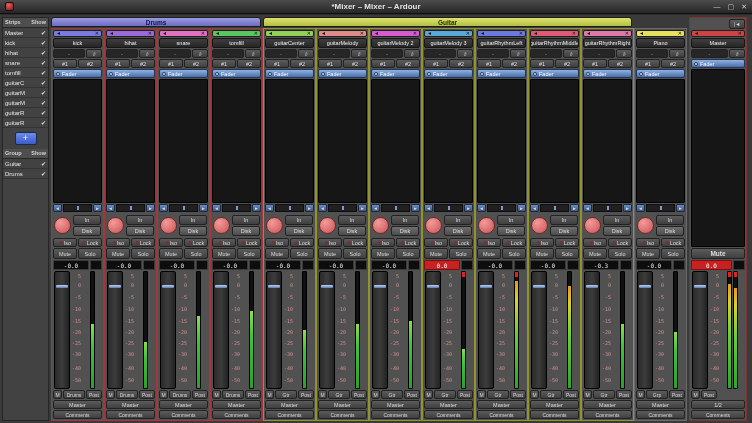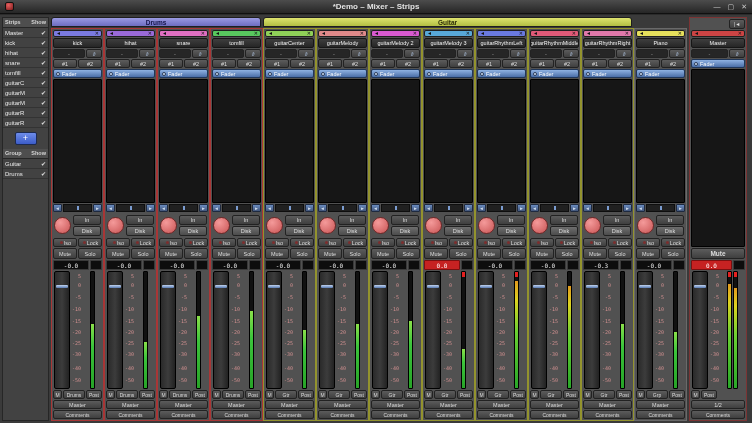--- a/index.html
+++ b/index.html
@@ -117,7 +117,7 @@
 
 <div class="titlebar">
   <div class="app-icon"></div>
-  <div class="title">*Demo – Mixer – Strips</div>
+  <div class="title">*Mixer – Mixer – Ardour</div>
   <div class="win-controls">
     <span>—</span>
     <span>▢</span>

